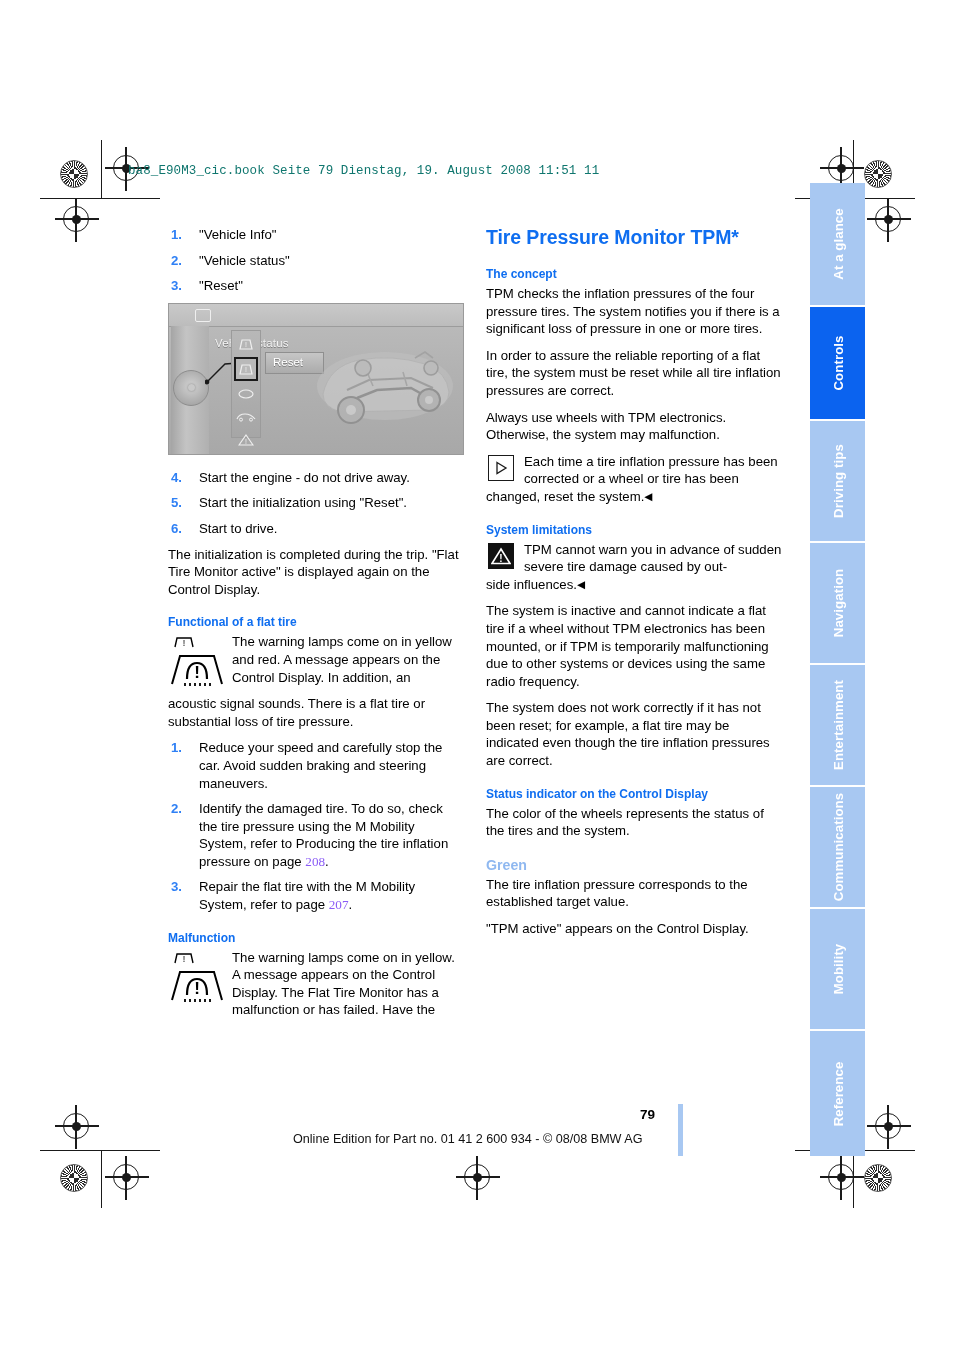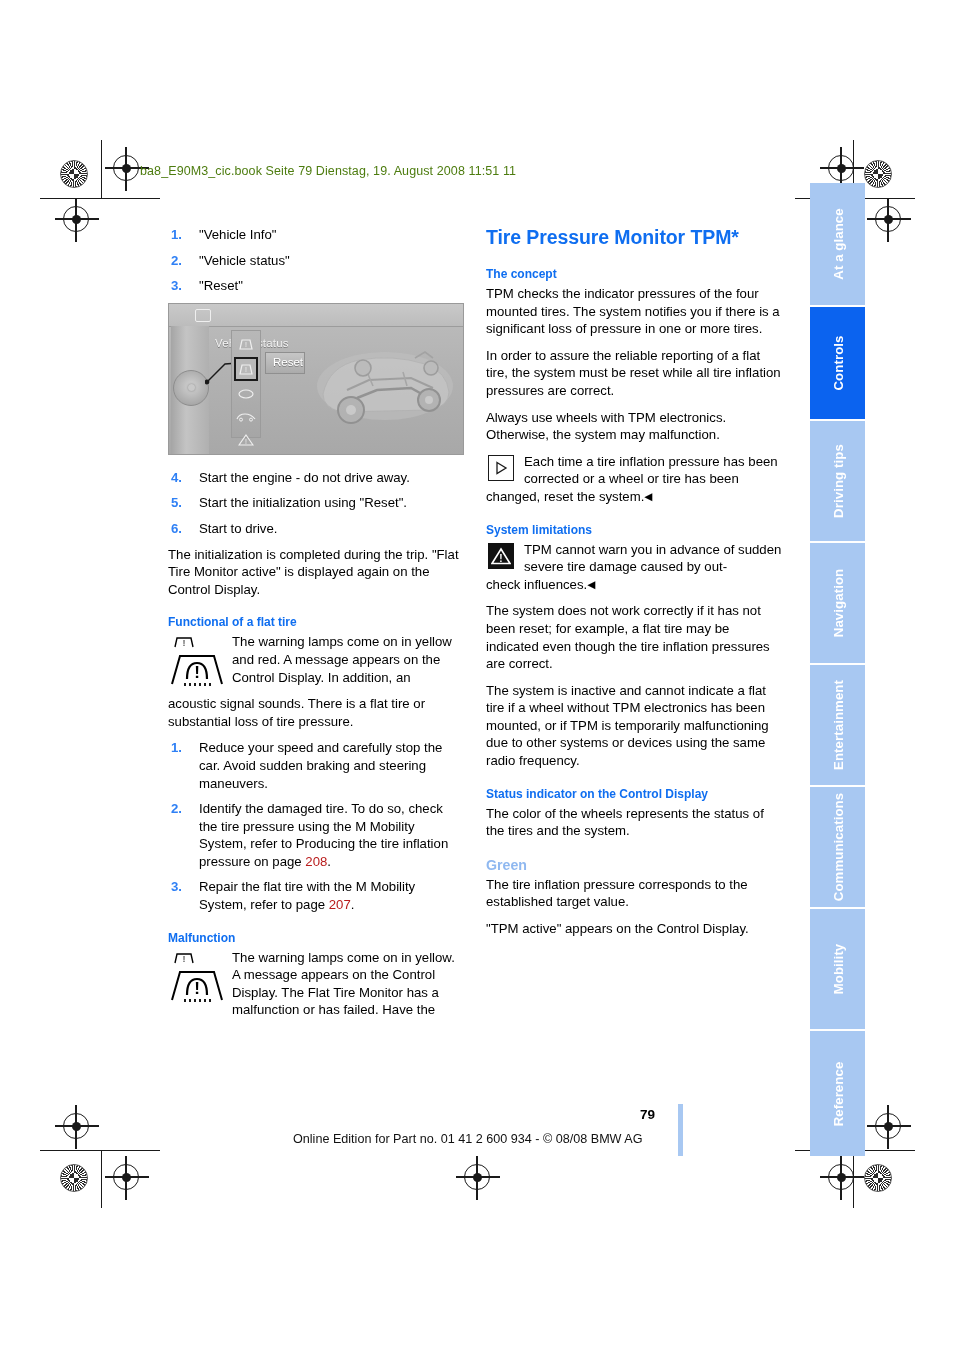--- a/index.html
+++ b/index.html
@@ -46,10 +46,10 @@
   
   .slug {
     position: absolute;
-    left: 140px; top: 164px;
-    font-family: Liberation Sans, sans-serif;
+    left: 128px; top: 164px;
+    font-family: Liberation Mono, monospace;
     font-size: 12.5px;
-    color: #4d7c0f;
+    color: #0f766e;
     letter-spacing: 0.1px;
     white-space: nowrap;
   }

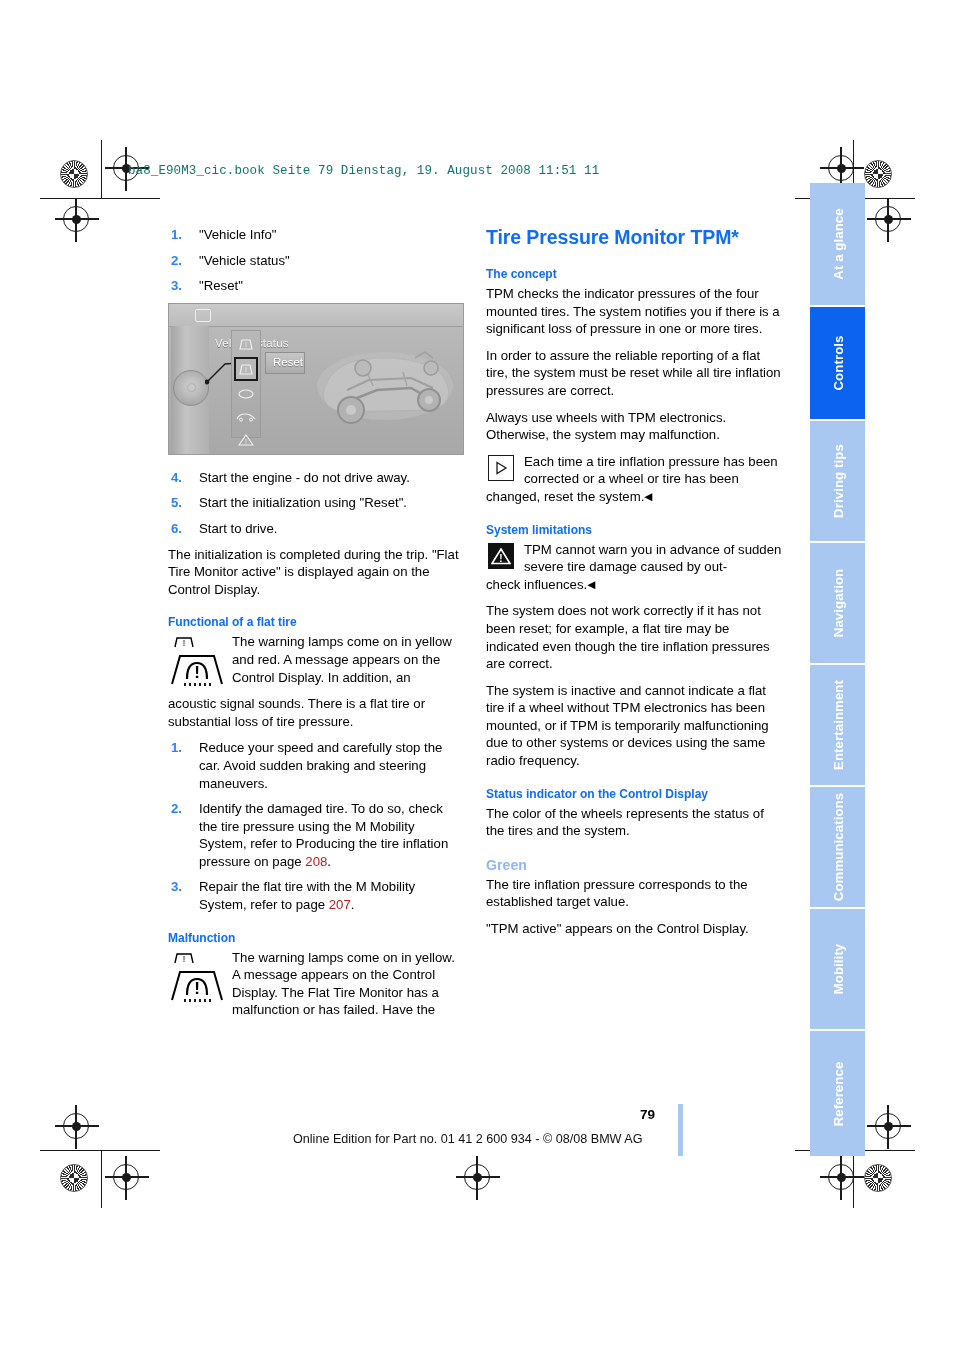--- a/index.html
+++ b/index.html
@@ -479,7 +479,7 @@
   <h1 class="title">Tire Pressure Monitor TPM*</h1>
 
   <h2 class="subhead">The concept</h2>
-  <p>TPM checks the indicator pressures of the four mounted tires. The system notifies you if there is a significant loss of pressure in one or more tires.</p>
+  <p>TPM checks the inflation pressures of the four pressure tires. The system notifies you if there is a significant loss of pressure in one or more tires.</p>
 
   <p>In order to assure the reliable reporting of a flat tire, the system must be reset while all tire inflation pressures are correct.</p>
   <p>Always use wheels with TPM electronics. Otherwise, the system may malfunction.</p>

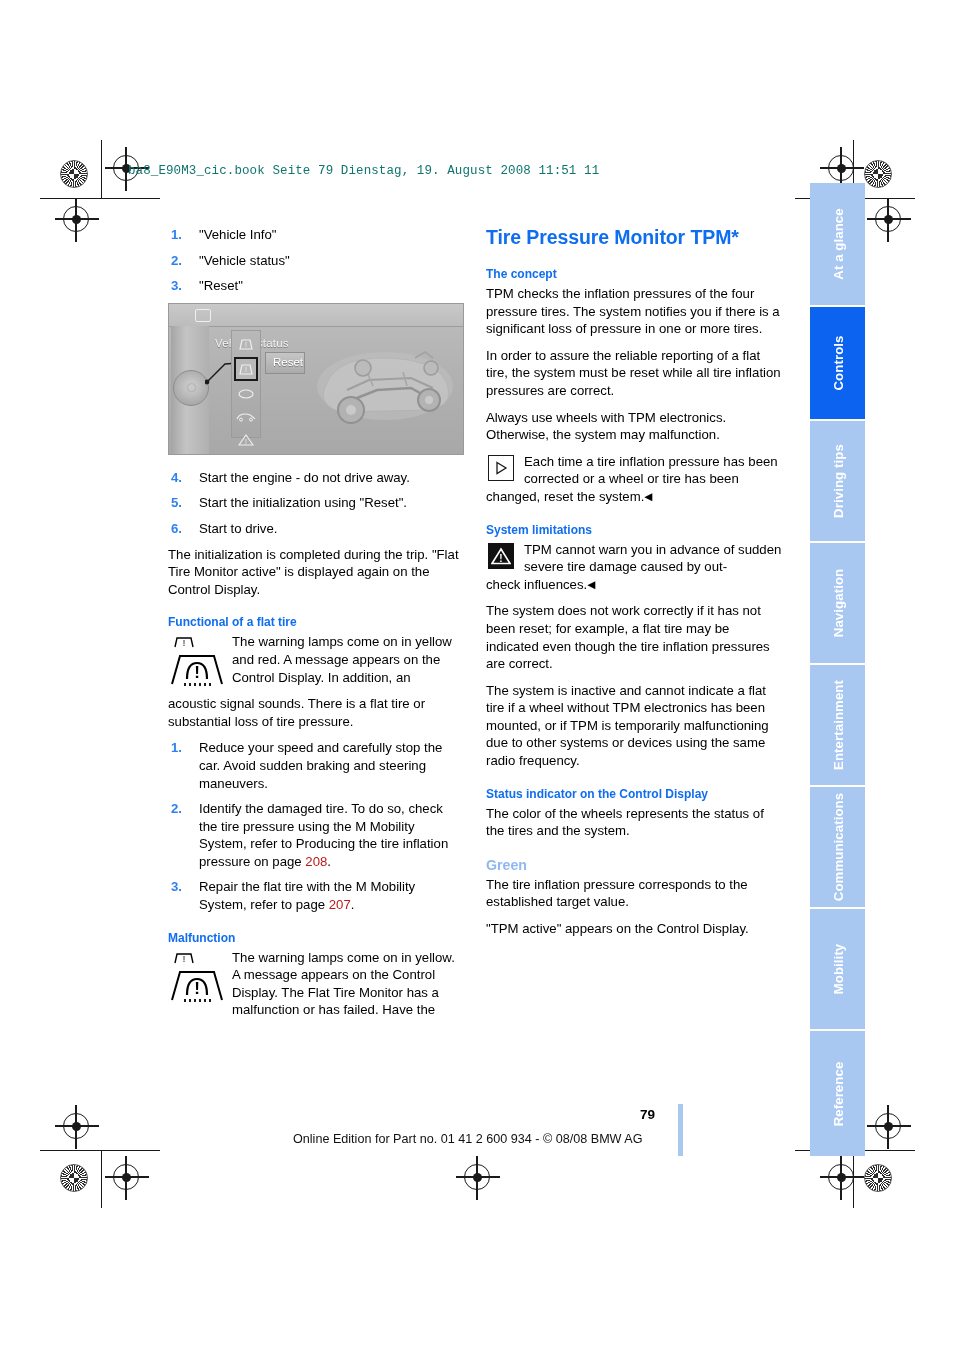--- a/index.html
+++ b/index.html
@@ -167,7 +167,7 @@
   }
   .fig-reset-chip {
     position: absolute; left: 96px; top: 48px;
-    padding: 1px 1px 2px 7px;
+    padding: 1px 20px 2px 7px;
     font-size: 11.5px; color: #ffffff;
     background: linear-gradient(180deg,#c6c6c6,#ababab);
     border: 1px solid #8f8f8f;

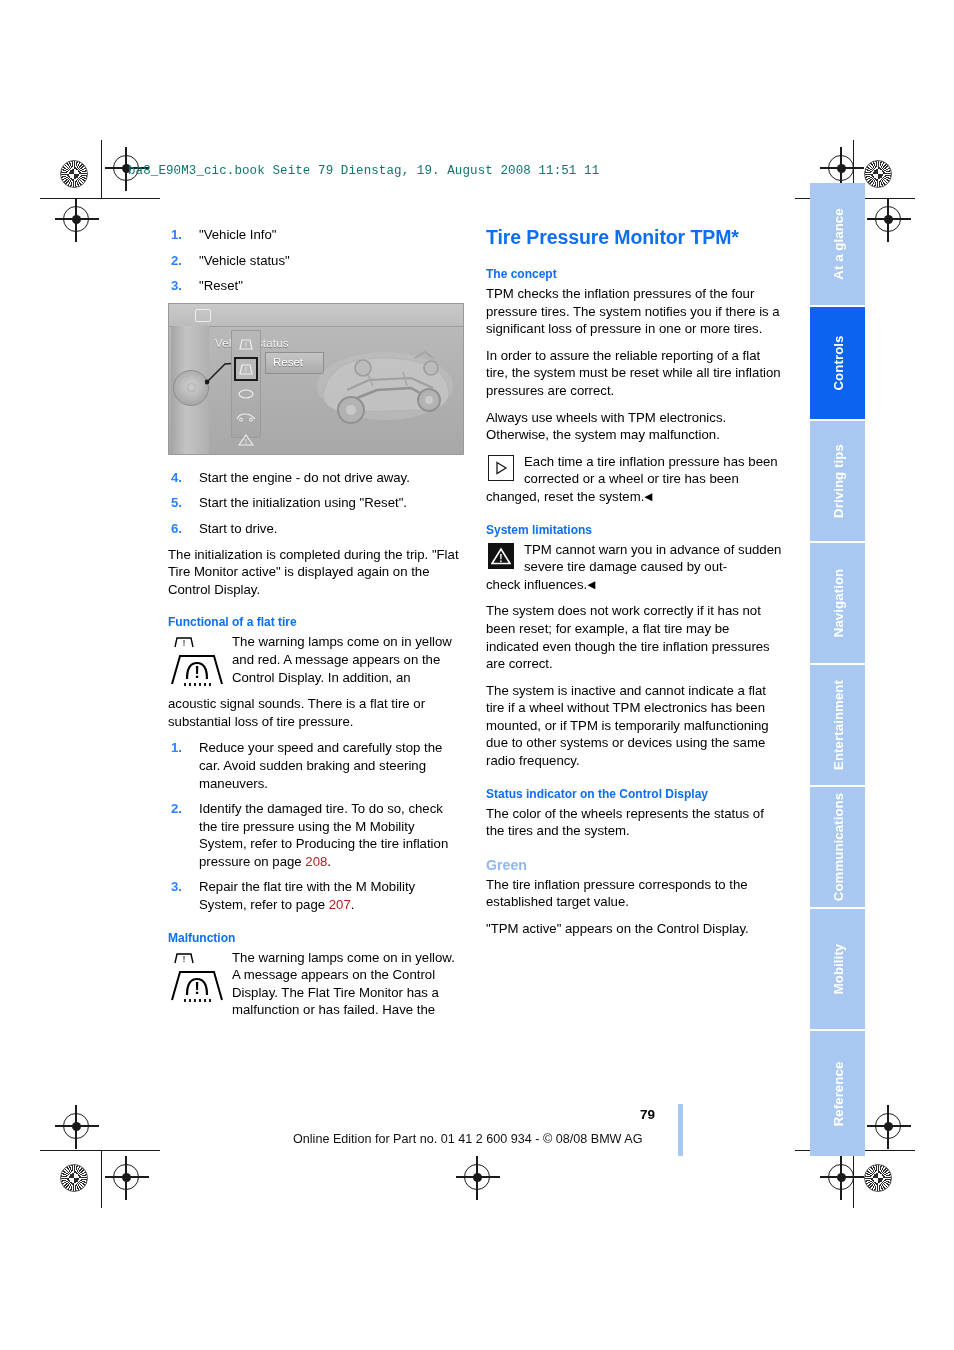--- a/index.html
+++ b/index.html
@@ -509,7 +509,7 @@
     </div>
     <div class="icon-text">TPM cannot warn you in advance of sudden severe tire damage caused by out-</div>
   </div>
-  <p><span>check influences.</span><span class="endmark">◀</span></p>
+  <p><span>side influences.</span><span class="endmark">◀</span></p>
 
   <p>The system does not work correctly if it has not been reset; for example, a flat tire may be indicated even though the tire inflation pressures are correct.</p>
   <p>The system is inactive and cannot indicate a flat tire if a wheel without TPM electronics has been mounted, or if TPM is temporarily malfunctioning due to other systems or devices using the same radio frequency.</p>

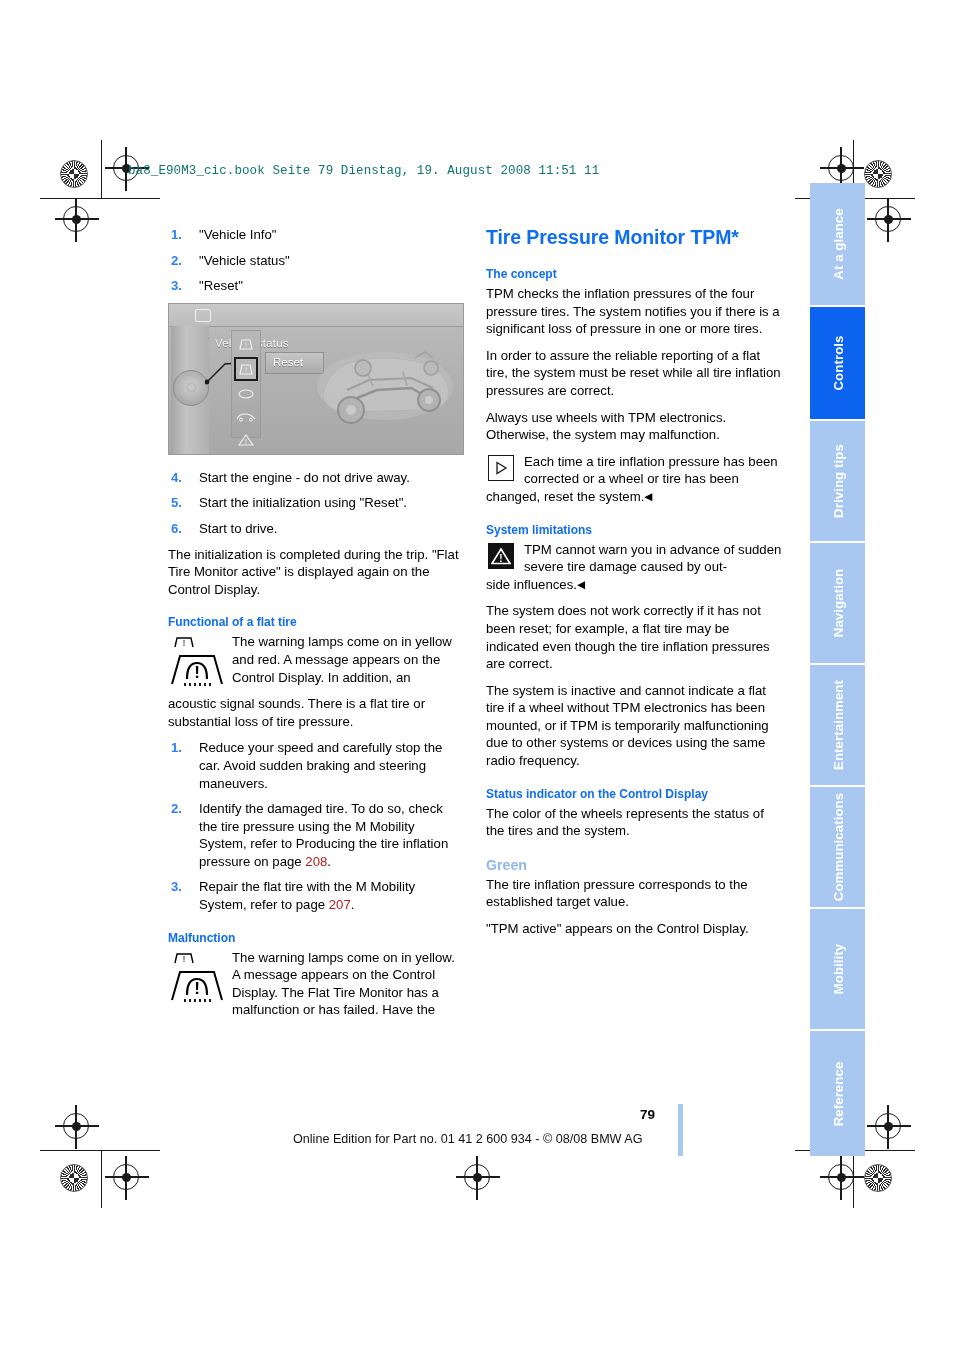--- a/index.html
+++ b/index.html
@@ -511,8 +511,8 @@
   </div>
   <p><span>side influences.</span><span class="endmark">◀</span></p>
 
+  <p>The system is inactive and cannot indicate a flat tire if a wheel without TPM electronics has been mounted, or if TPM is temporarily malfunctioning due to other systems or devices using the same radio frequency.</p>
   <p>The system does not work correctly if it has not been reset; for example, a flat tire may be indicated even though the tire inflation pressures are correct.</p>
-  <p>The system is inactive and cannot indicate a flat tire if a wheel without TPM electronics has been mounted, or if TPM is temporarily malfunctioning due to other systems or devices using the same radio frequency.</p>
 
   <h2 class="subhead spaced">Status indicator on the Control Display</h2>
   <p>The color of the wheels represents the status of the tires and the system.</p>

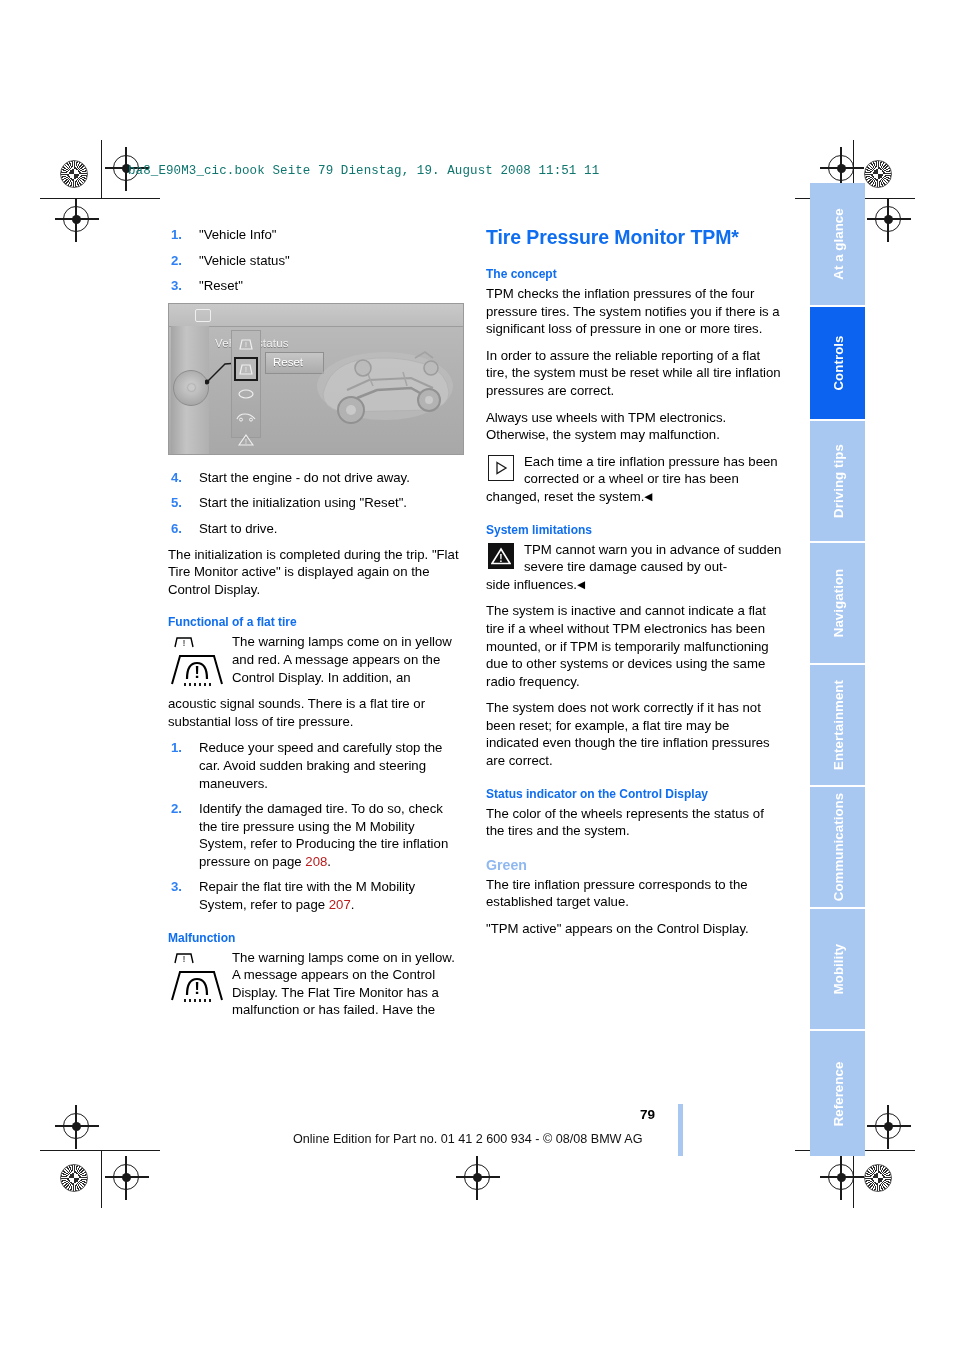--- a/index.html
+++ b/index.html
@@ -105,7 +105,7 @@
     font-weight: bold;
     font-size: 13.2px;
   }
-  .pageref { color: #b91c1c; }
+  .pageref { color: #8b5cf6; font-family: Liberation Serif, serif; }
 
   
   .figure {

